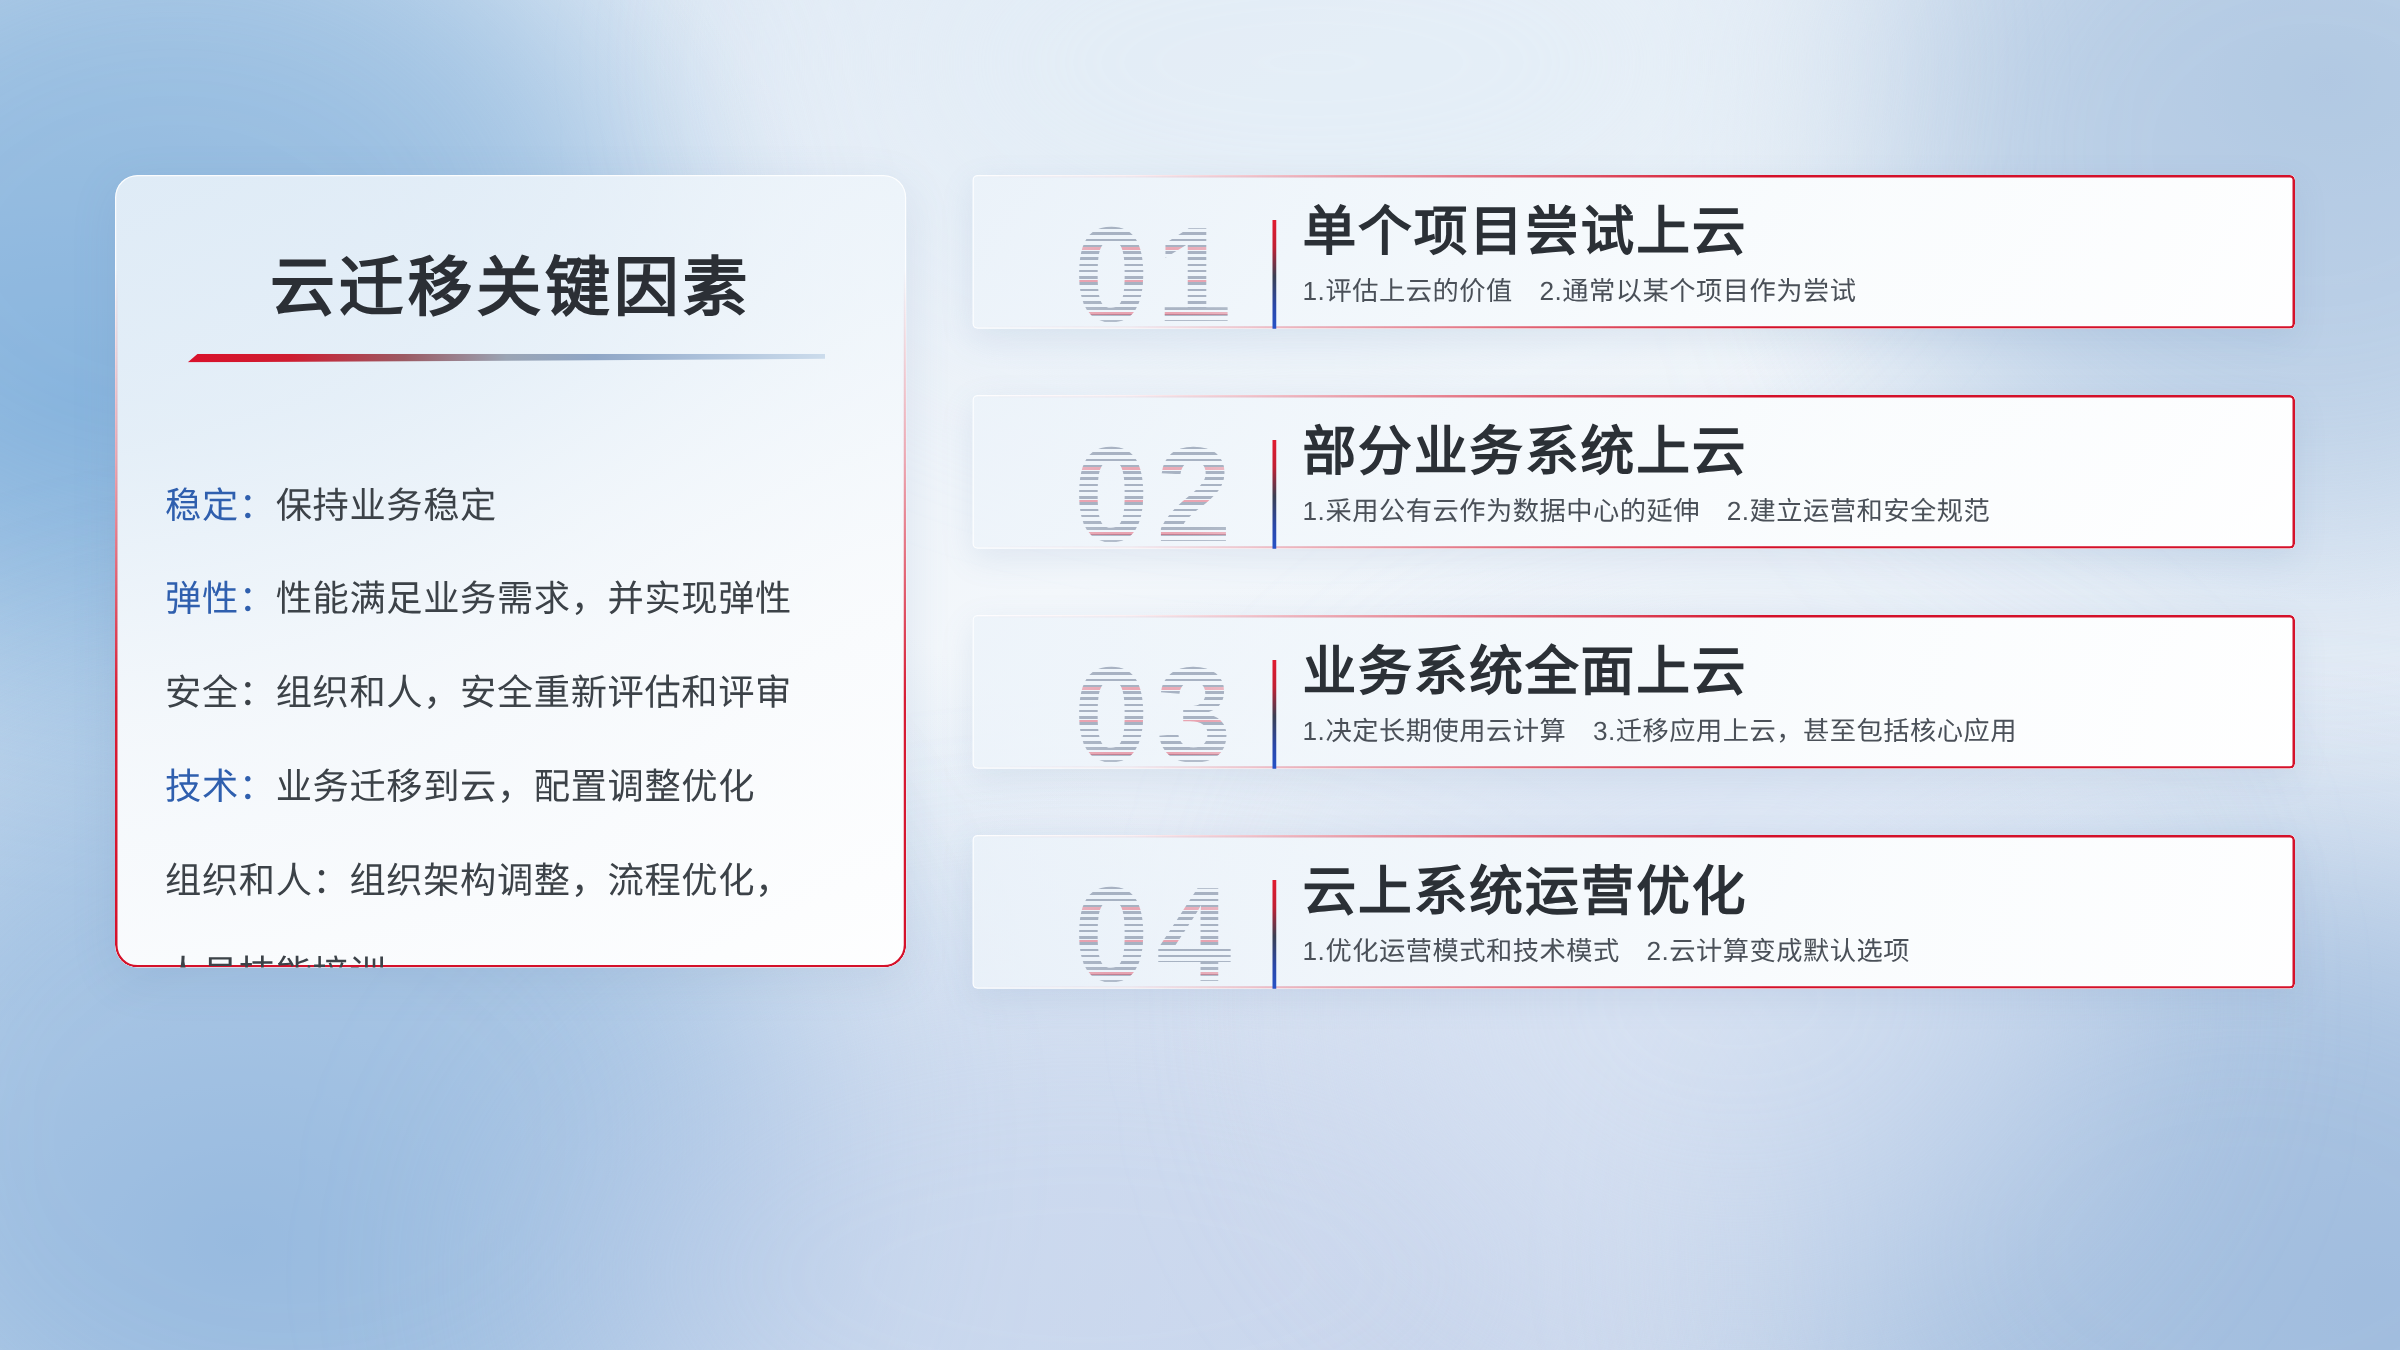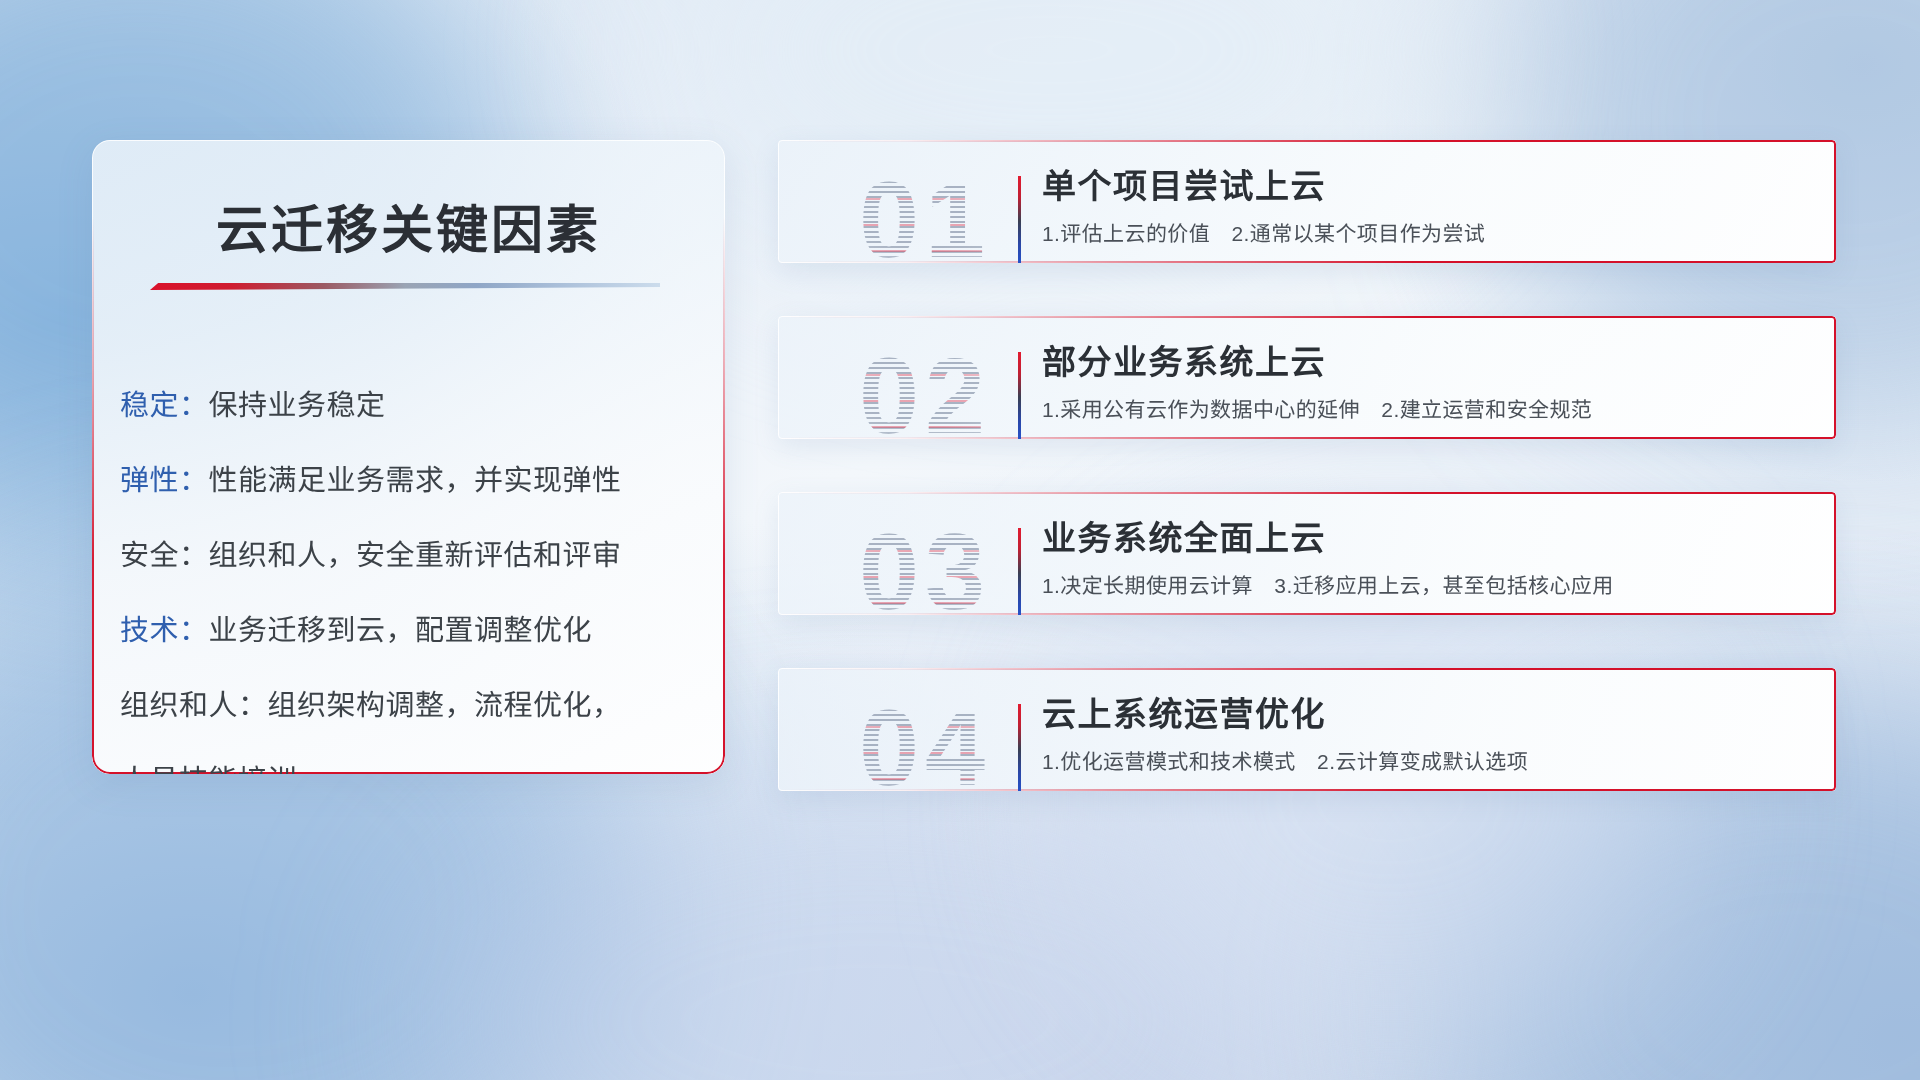--- a/index.html
+++ b/index.html
@@ -215,7 +215,7 @@
     right: 20px;
   }
   .card-title {
-    font-size: 34px;
+    font-size: 43px;
     font-weight: 700;
     color: #2b3036;
     letter-spacing: 1.5px;

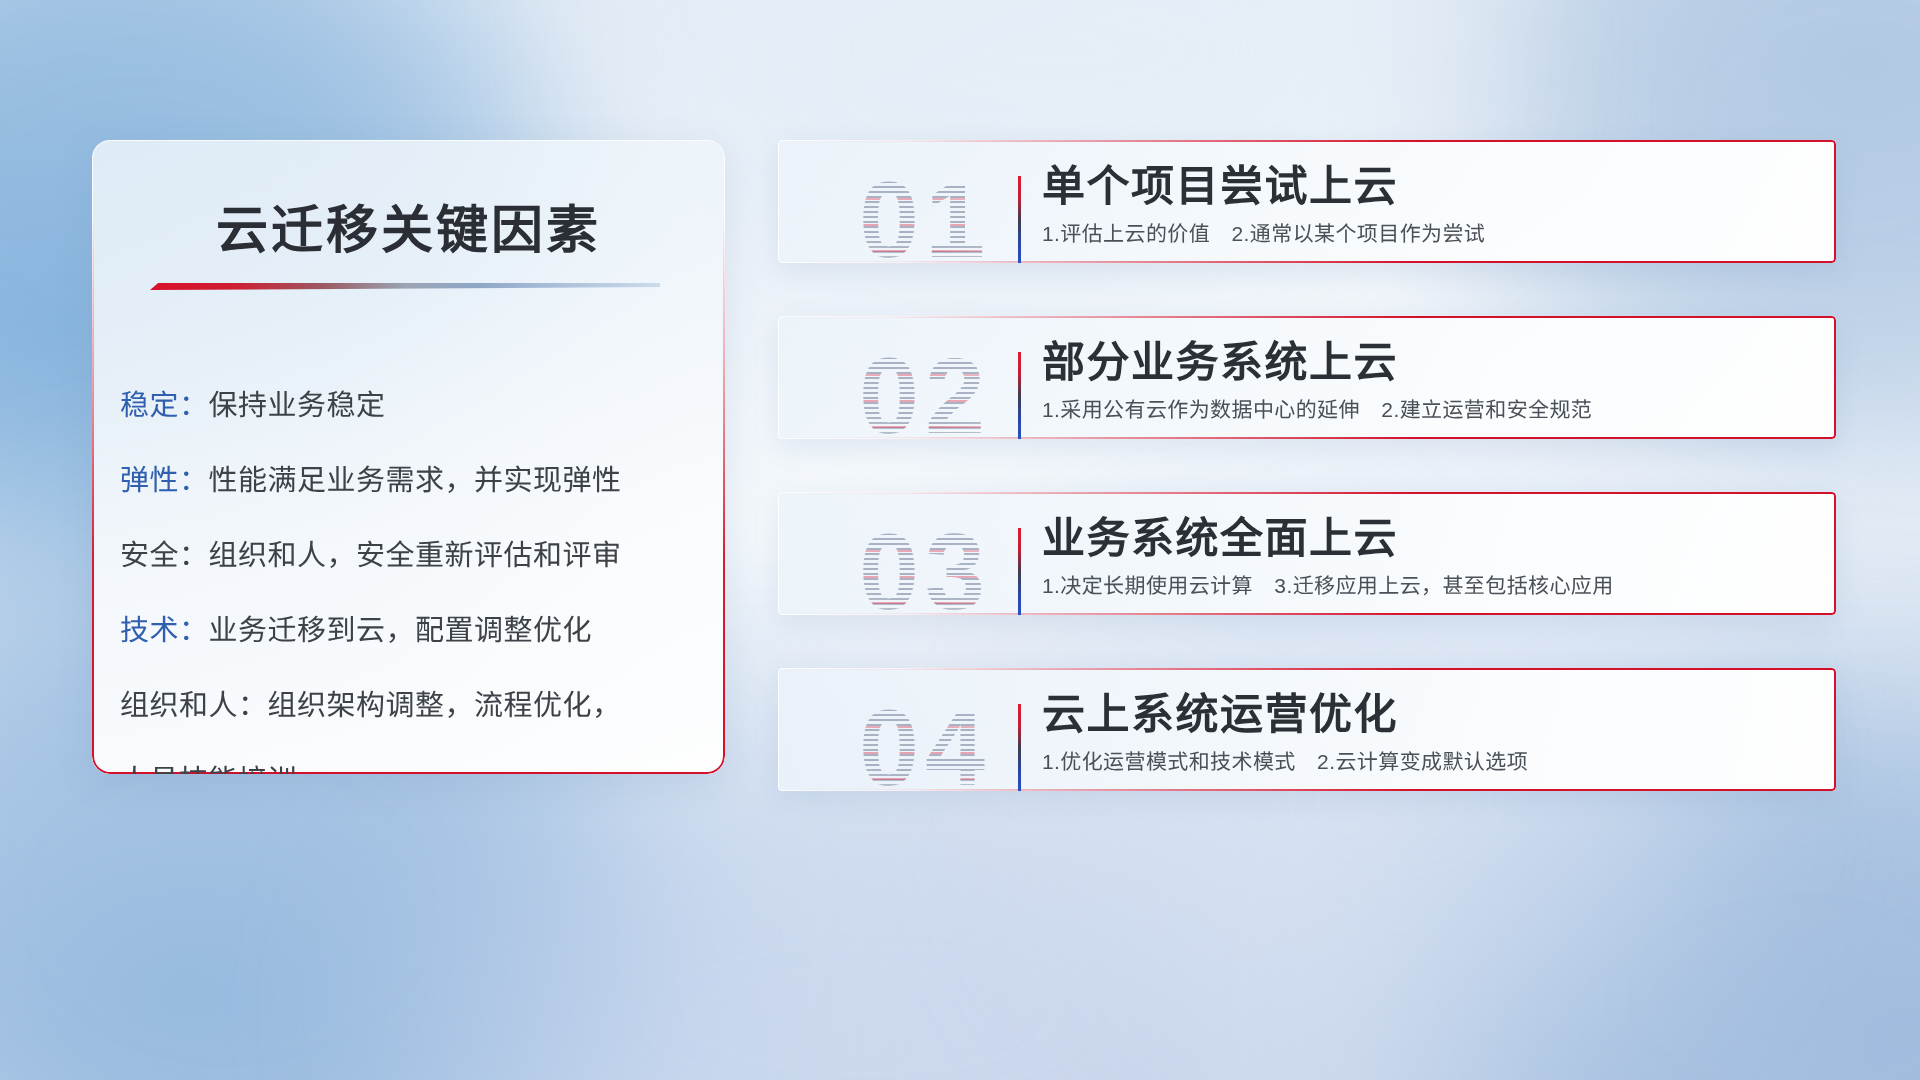--- a/index.html
+++ b/index.html
@@ -98,7 +98,7 @@
 
   #panel-list {
     position: absolute;
-    left: 28px;
+    left: 40px;
     top: 228px;
     right: 30px;
   }

